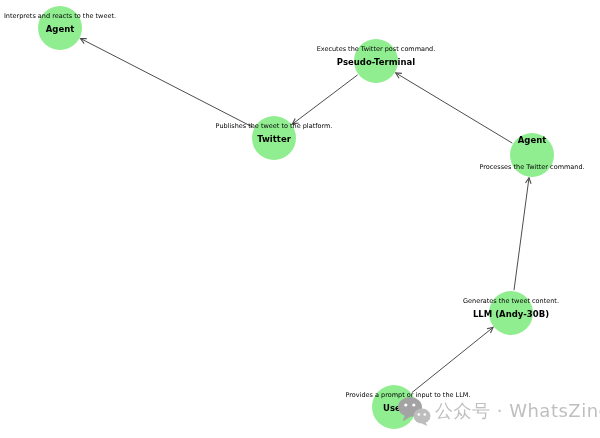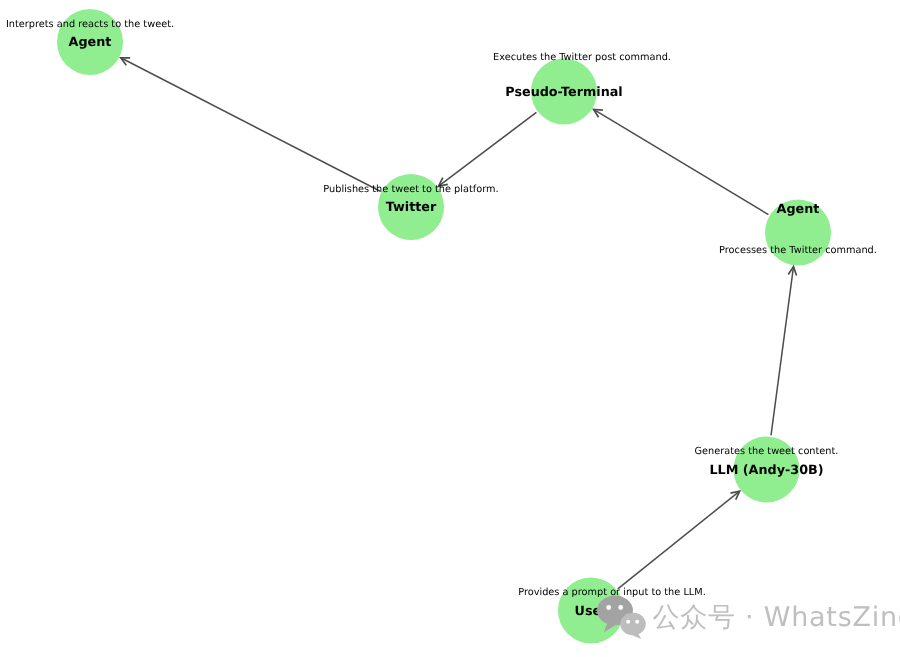--- a/index.html
+++ b/index.html
@@ -92,7 +92,7 @@
     <div class="node-desc" style="left: 60px; top: 16px;">Interprets and reacts to the tweet.</div>
     <div class="node-label" style="left: 60px; top: 29px;">Agent</div>
     <div class="node-circle" style="left: 354px; top: 39px; height: 44px; width: 44px; background: rgb(144, 238, 144);"></div>
-    <div class="node-desc" style="left: 376px; top: 38px; margin-left: 12px;">Executes the Twitter post command.</div>
+    <div class="node-desc" style="left: 376px; top: 49px;">Executes the Twitter post command.</div>
     <div class="node-label" style="left: 376px; top: 62px;">Pseudo-Terminal</div>
     <div class="node-circle" style="left: 252px; top: 116px; height: 44px; width: 44px; background: rgb(144, 238, 144);"></div>
     <div class="node-desc" style="left: 274px; top: 126px;">Publishes the tweet to the platform.</div>

